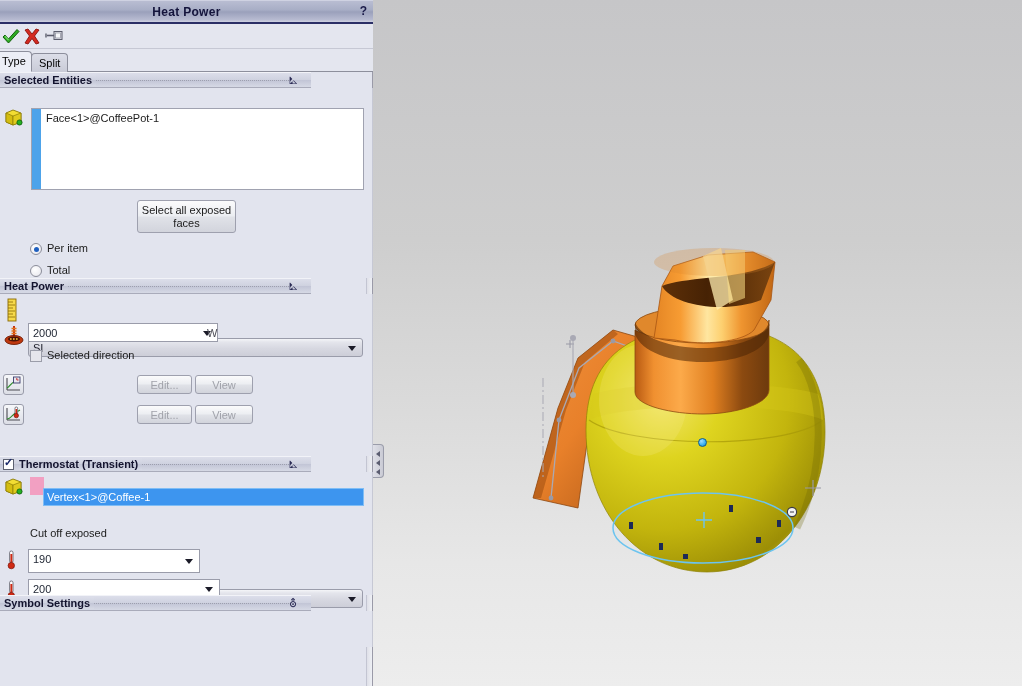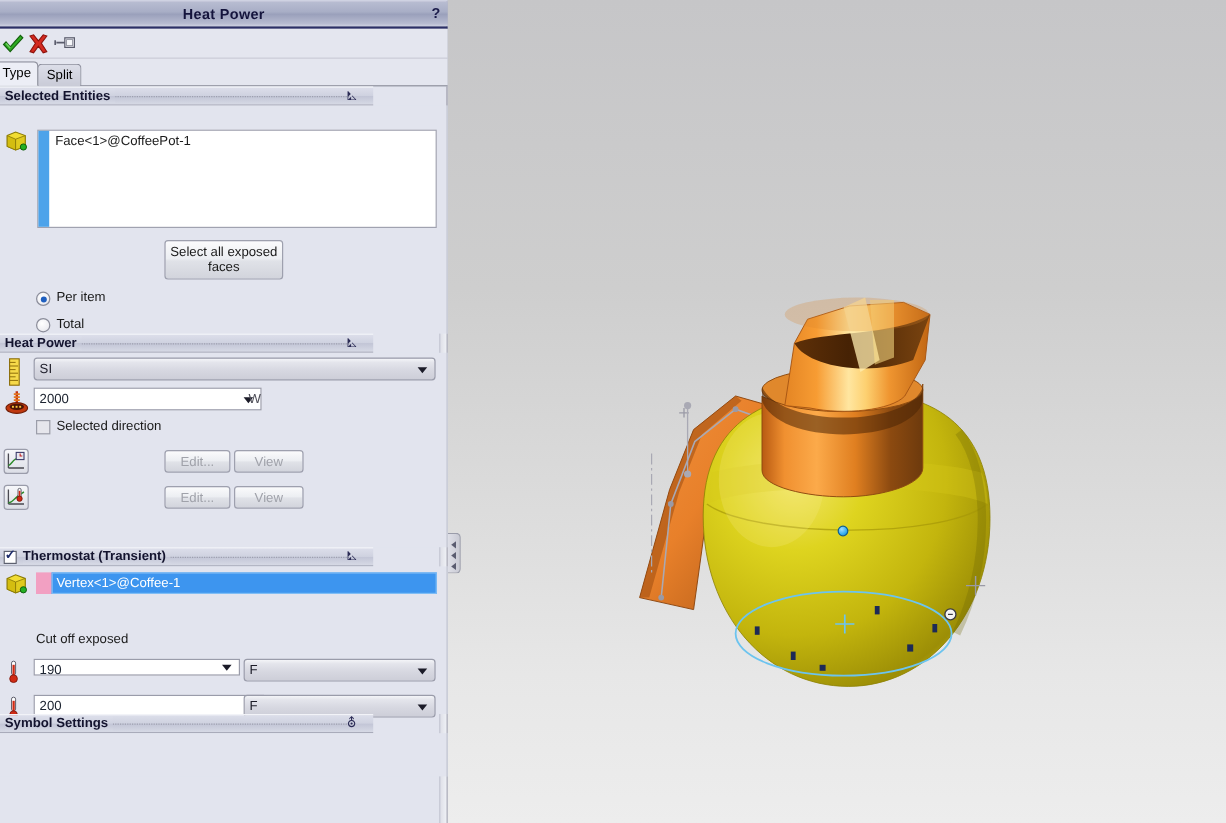--- a/index.html
+++ b/index.html
@@ -208,6 +208,7 @@
     border-radius: 3px;
     font-size: 11px; color: #1c1c28;
     cursor: pointer;
+    margin-top: 40px;
   }
   .combo-grey .cv { position: absolute; left: 4px; top: 3px; }
   

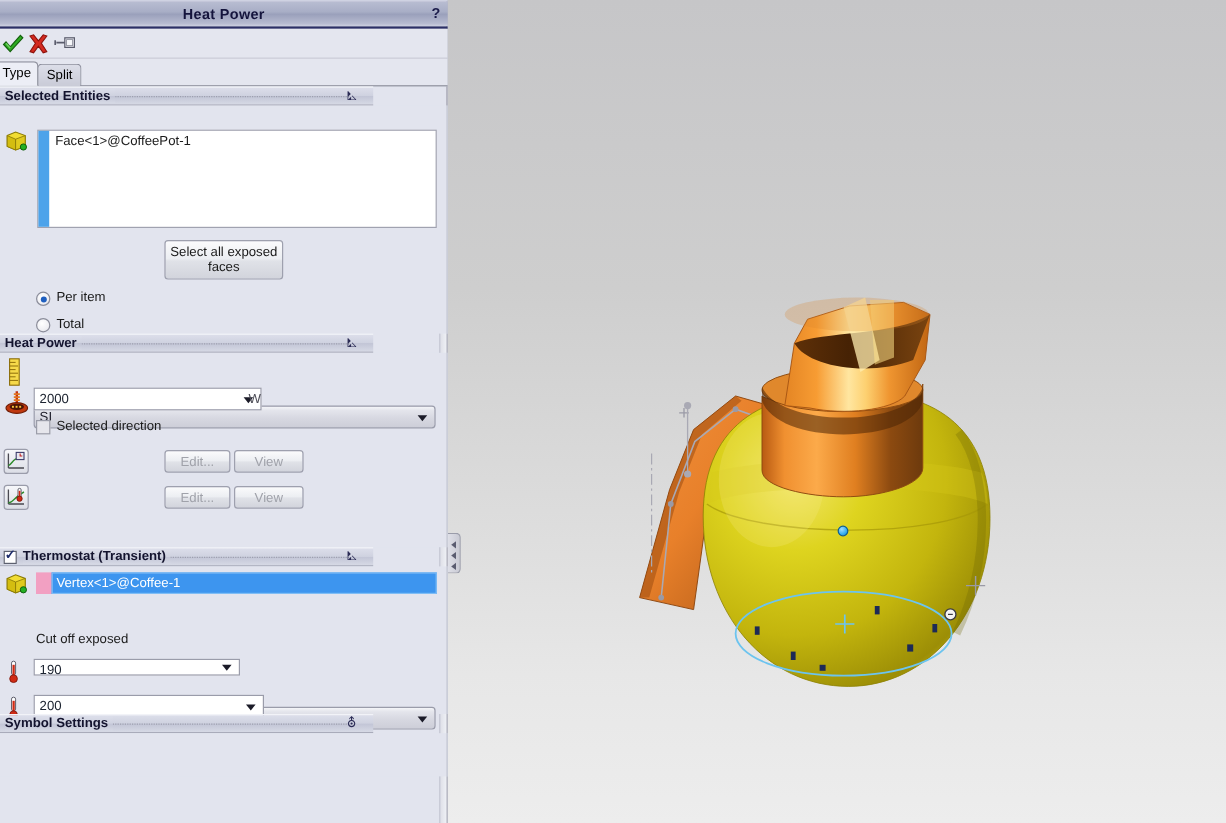--- a/index.html
+++ b/index.html
@@ -557,7 +557,7 @@
 
       <div style="position:absolute;left:30px;top:5px;width:14px;height:18px;background:#f2a0c2;"></div>
 
-      <div style="position:absolute;left:43px;top:5px;width:321px;height:18px;border:1px solid #7fbdf5;background:#3d95ef;">
+      <div style="position:absolute;left:43px;top:16px;width:321px;height:18px;border:1px solid #7fbdf5;background:#3d95ef;">
         <span style="position:absolute;left:3px;top:2px;font-size:11px;color:#fff;">Vertex&lt;1&gt;@Coffee-1</span>
       </div>
 

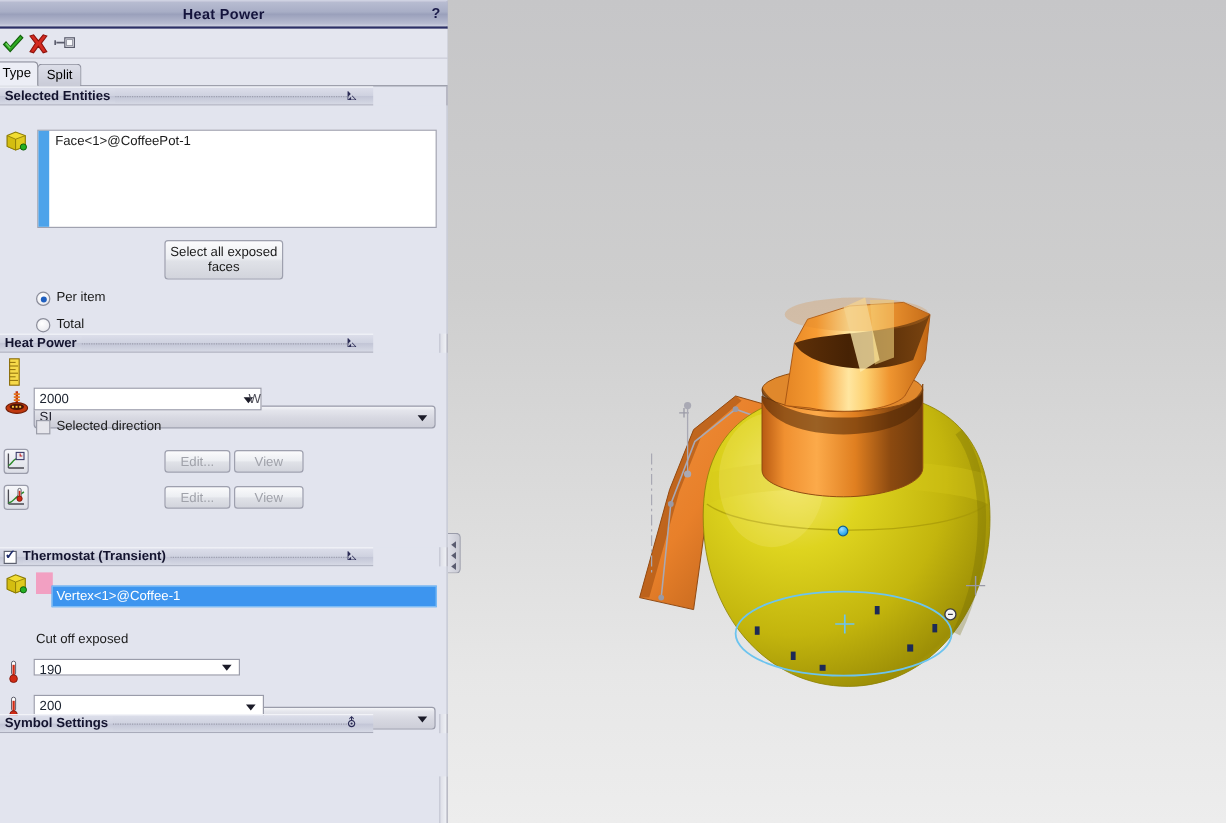--- a/index.html
+++ b/index.html
@@ -570,7 +570,7 @@
           <circle cx="5.3" cy="15.6" r="3.2" fill="#d02a14" stroke="#7a1408" stroke-width="0.7"></circle>
         </svg>
       </div>
-      <div class="combo-white" style="left:28px;top:77px;width:172px;height:14px;text-align:center;">
+      <div class="combo-white" style="left:28px;top:77px;width:172px;height:24px;text-align:center;">
         <span class="cv">190</span>
         <span class="arrow-dn"></span>
       </div>

